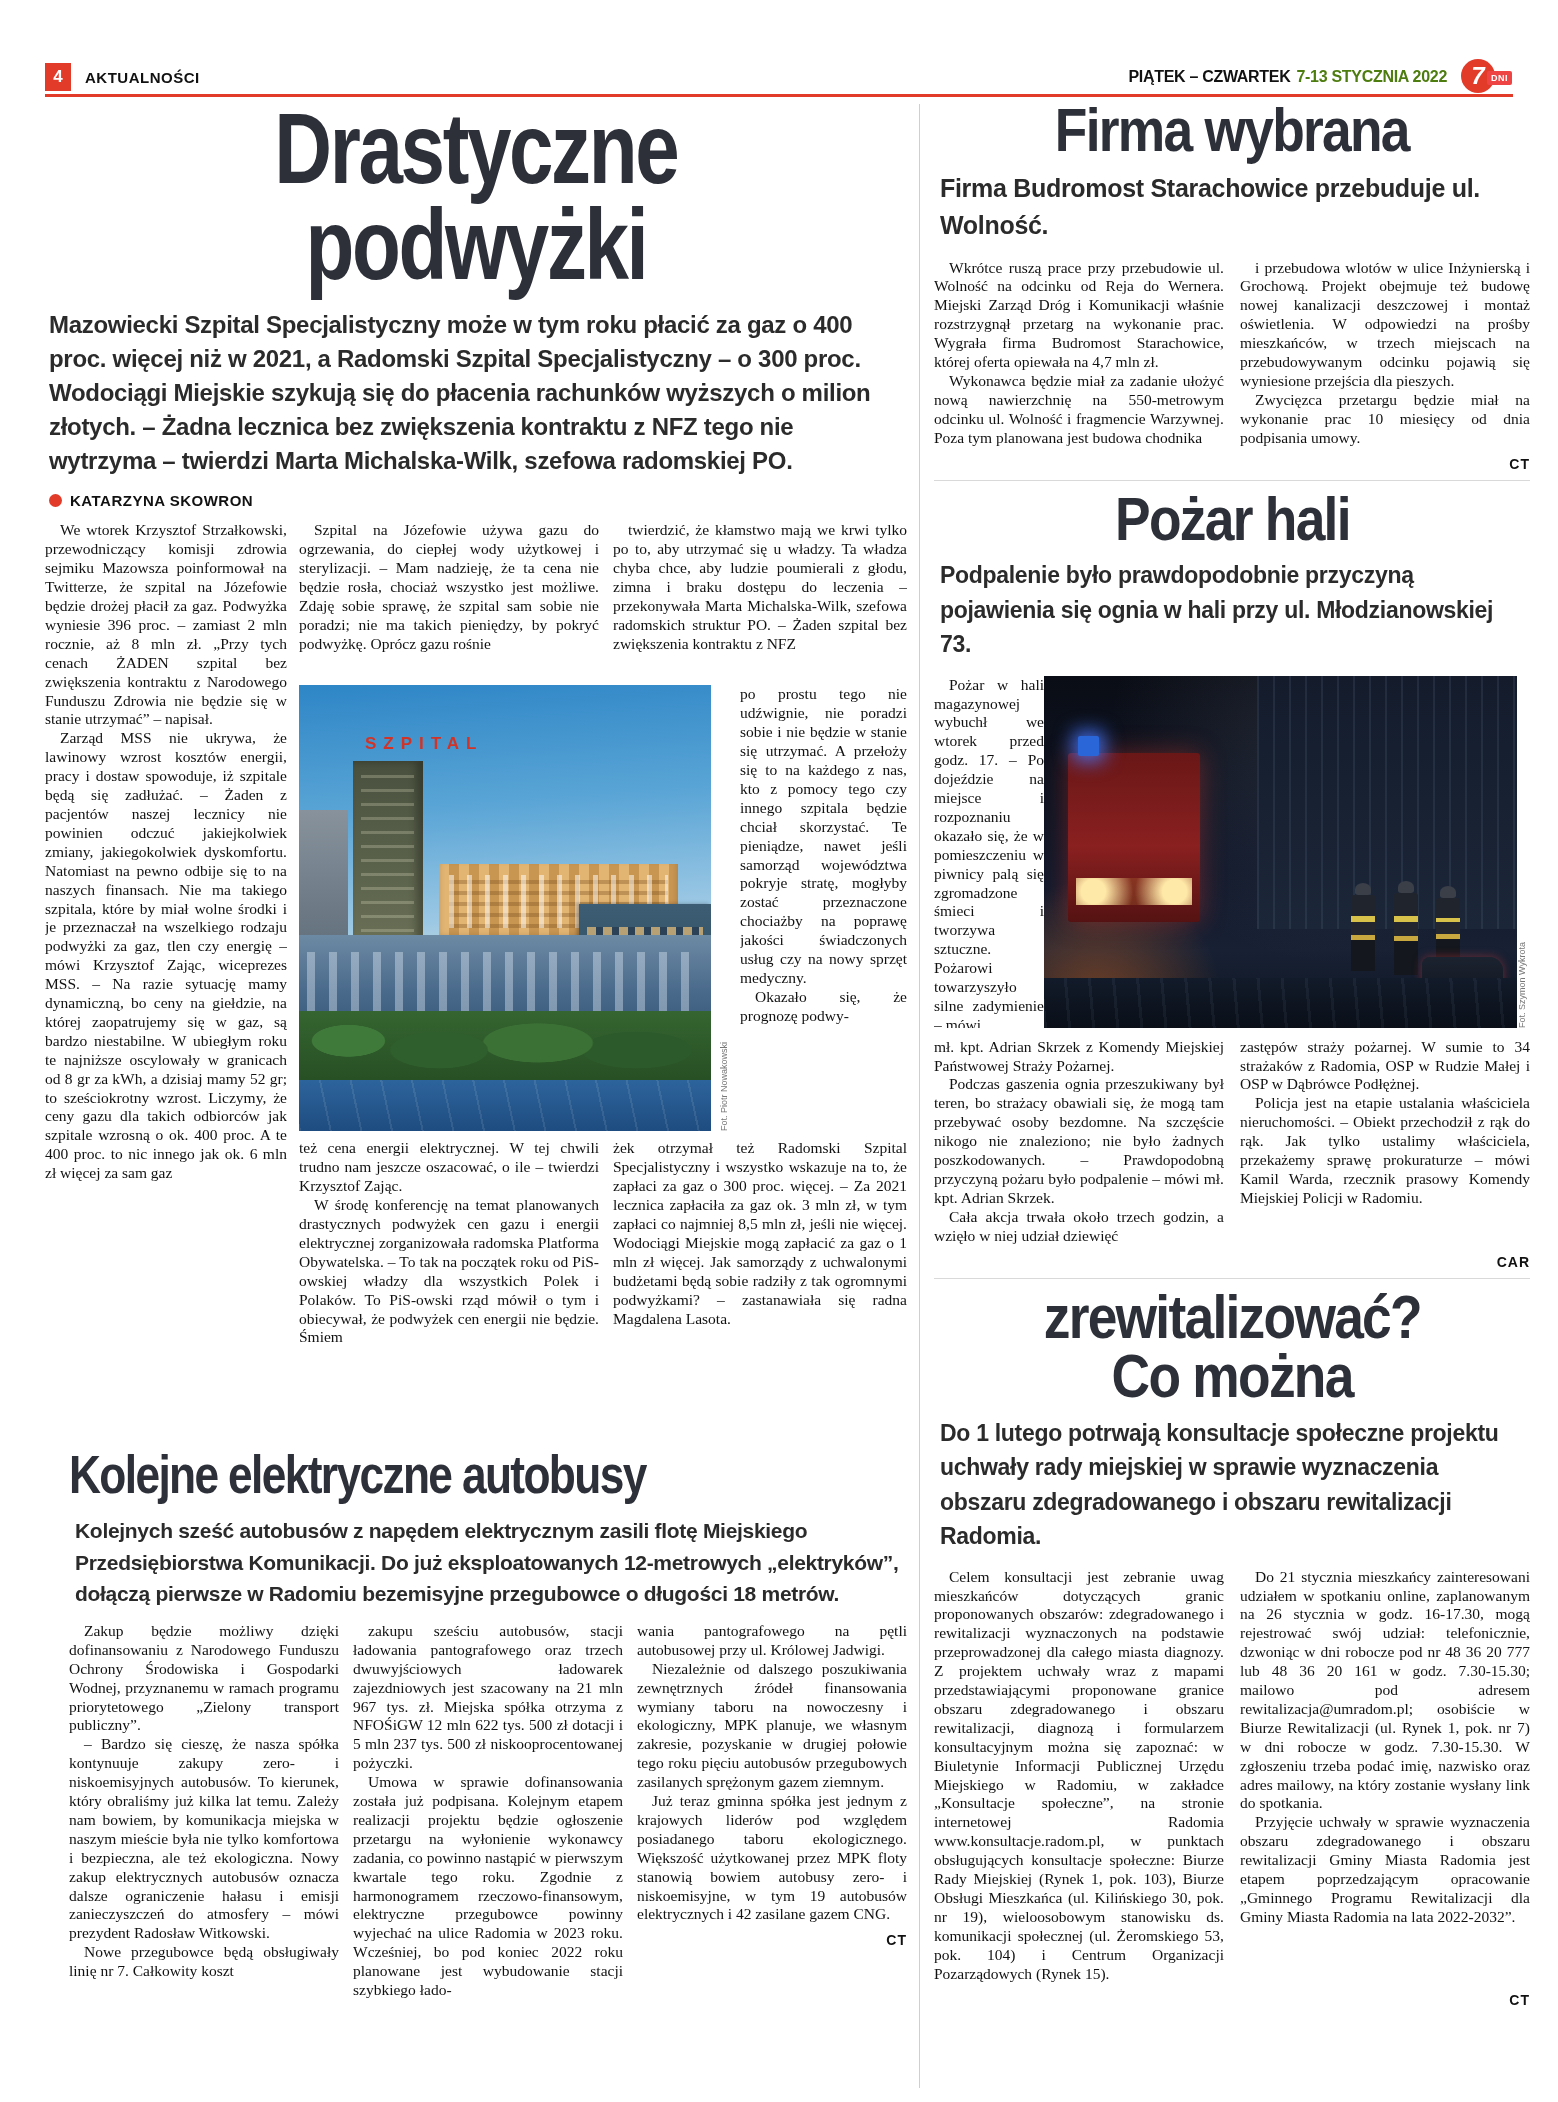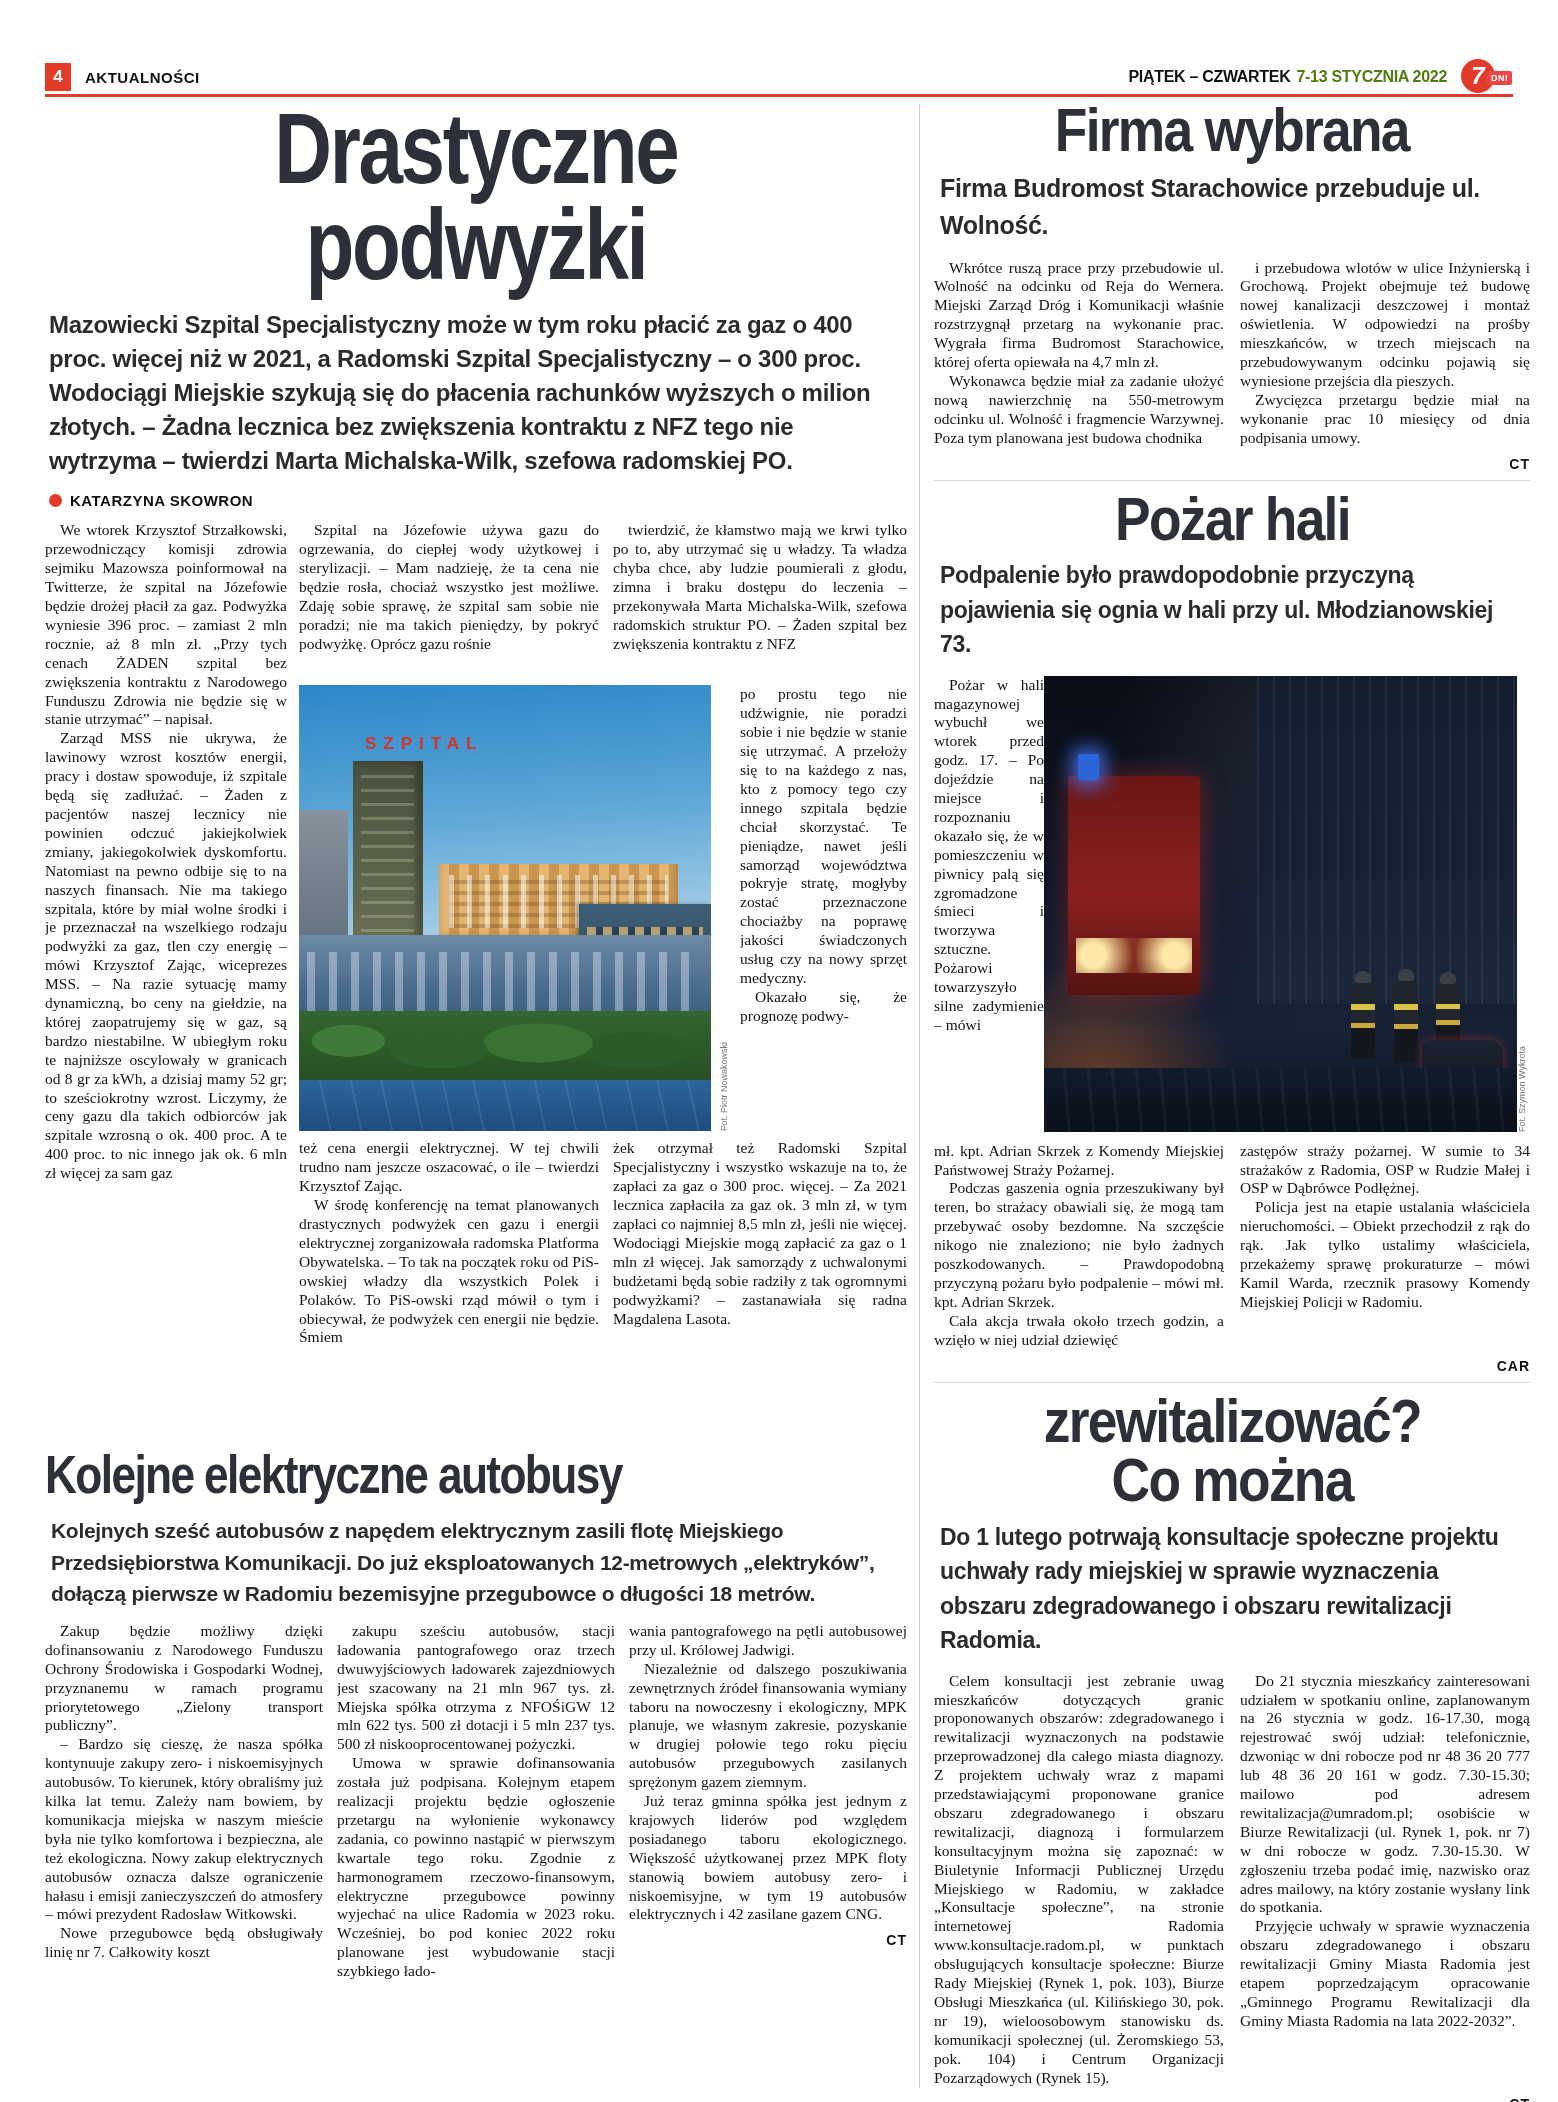--- a/index.html
+++ b/index.html
@@ -129,7 +129,7 @@
             letter-spacing:-.3px;font-size:23px;line-height:1.5;margin:10px 6px 14px 6px;}
   .two-cols{display:flex;gap:16px;}
   .two-cols .tcol{flex:1;}
-  .pozar-row{display:flex;gap:0;height:456px;margin-bottom:10px;}
+  .pozar-row{display:flex;gap:0;height:352px;margin-bottom:10px;}
   .pozar-side{width:110px;flex:none;}
   .three-cols{display:flex;gap:14px;height:438px;overflow:hidden;margin-top:12px;}
   .three-cols .tcol{flex:1;}

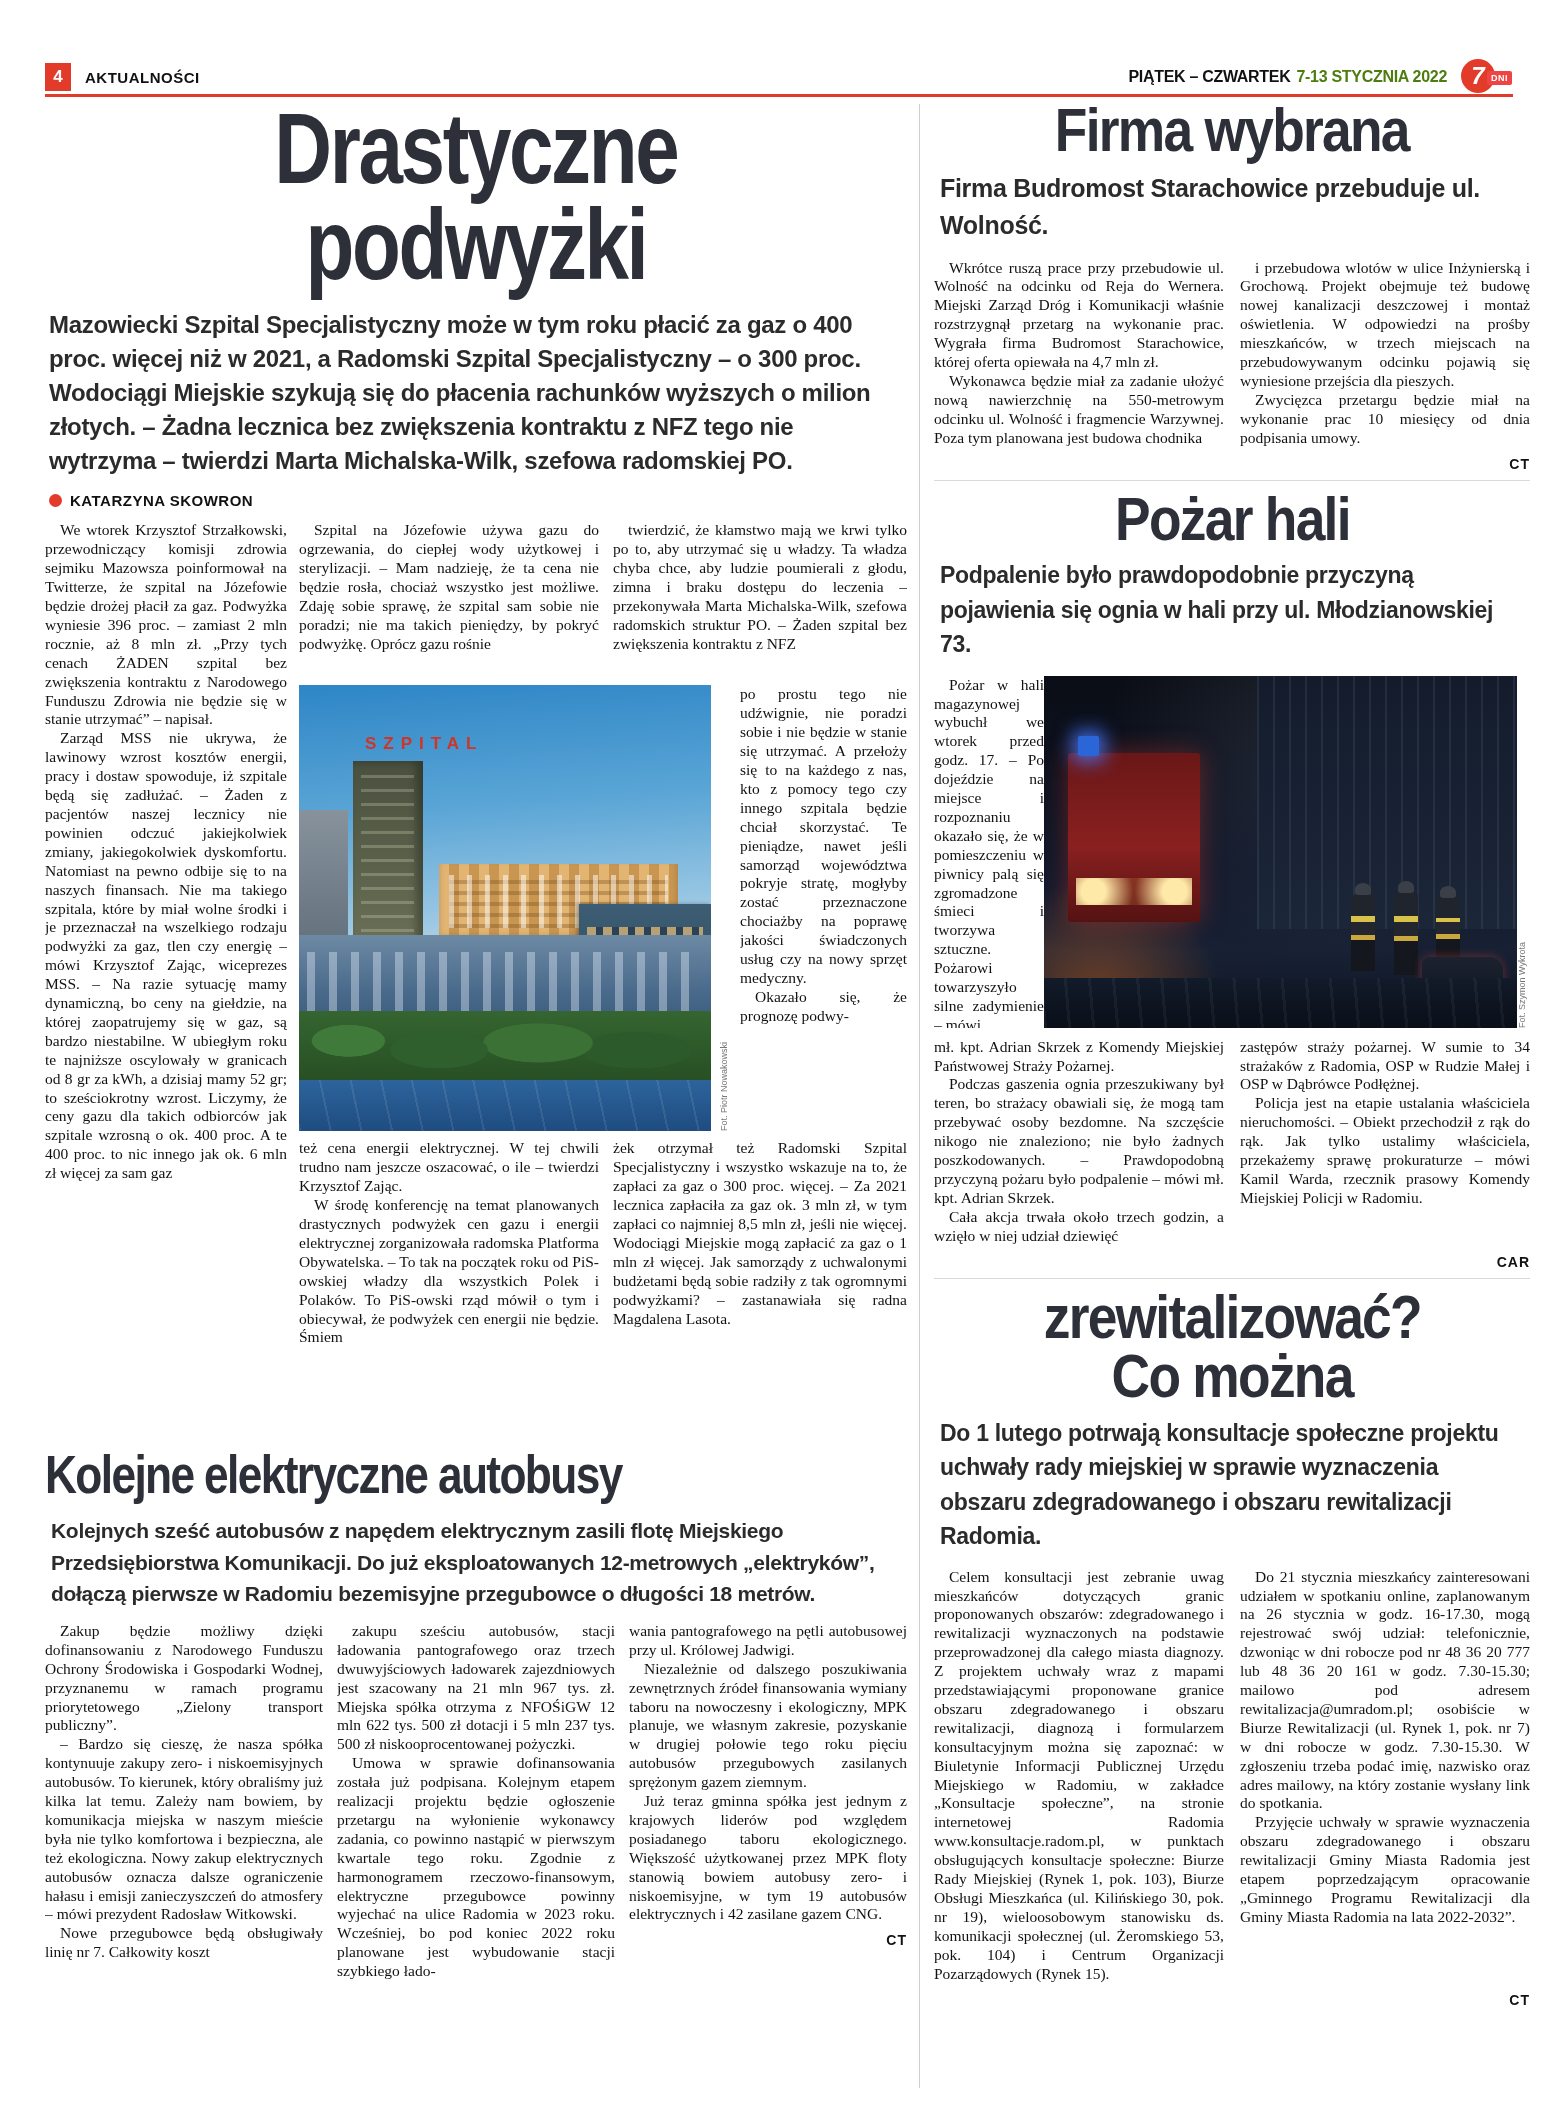--- a/index.html
+++ b/index.html
@@ -214,7 +214,7 @@
         </div>
       </article>
 
-      <article style="margin-top:18px;">
+      <article style="margin-top:18px;margin-left:24px;">
         <div class="autobusy-hl">
           <span class="cond">Kolejne elektryczne autobusy</span>
         </div>

